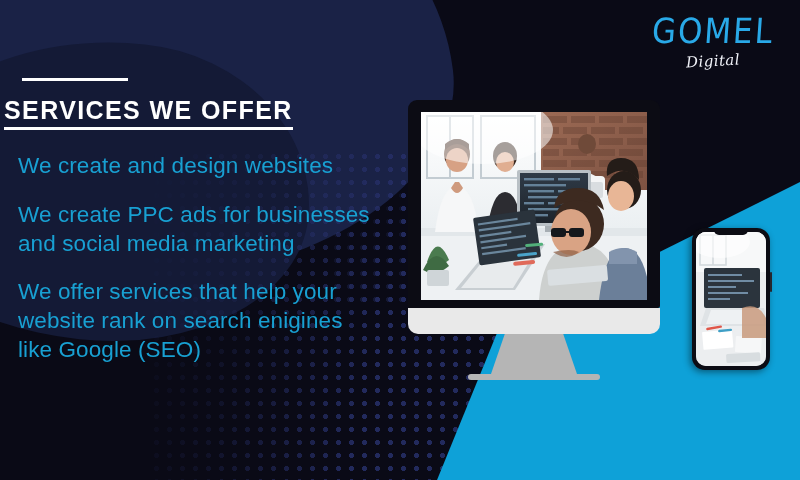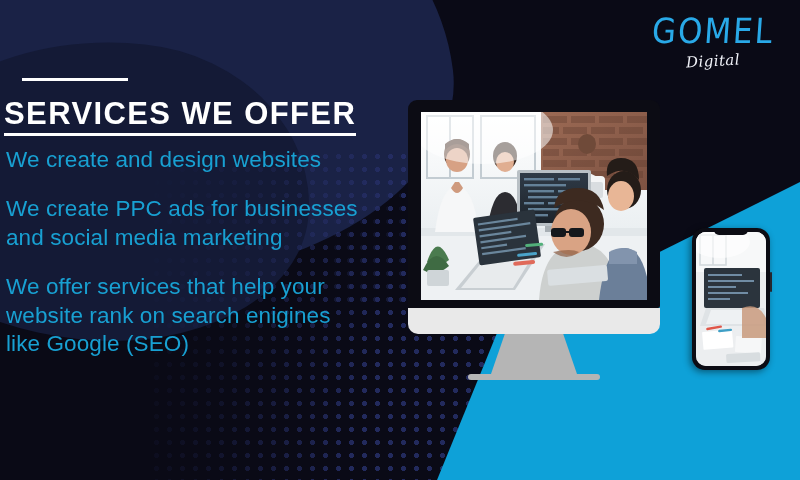--- a/index.html
+++ b/index.html
@@ -97,7 +97,7 @@
     padding-bottom: 3px;
     border-bottom: 3px solid #ffffff;
     color: #ffffff;
-    font-size: 31px;
+    font-size: 25px;
     font-weight: 700;
     letter-spacing: 1.4px;
     line-height: 1.08;

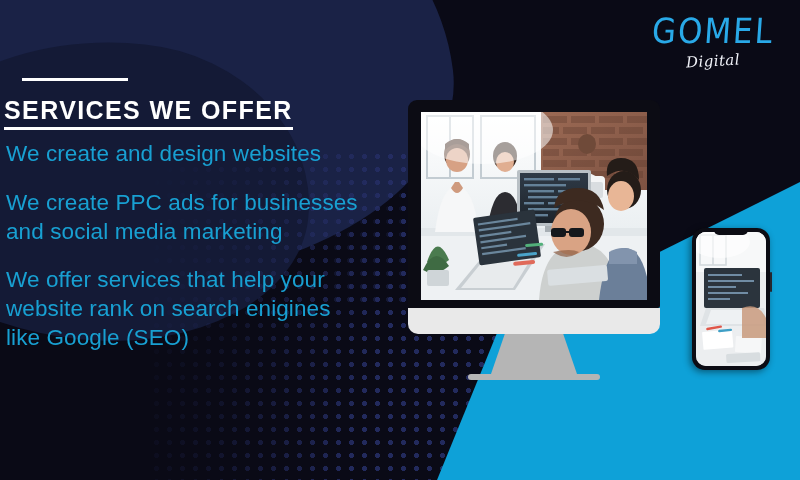--- a/index.html
+++ b/index.html
@@ -104,7 +104,7 @@
     white-space: nowrap;
   }
   .service-list {
-    margin: 0;
+    margin: 12px;
     padding: 0;
     list-style: none;
   }

